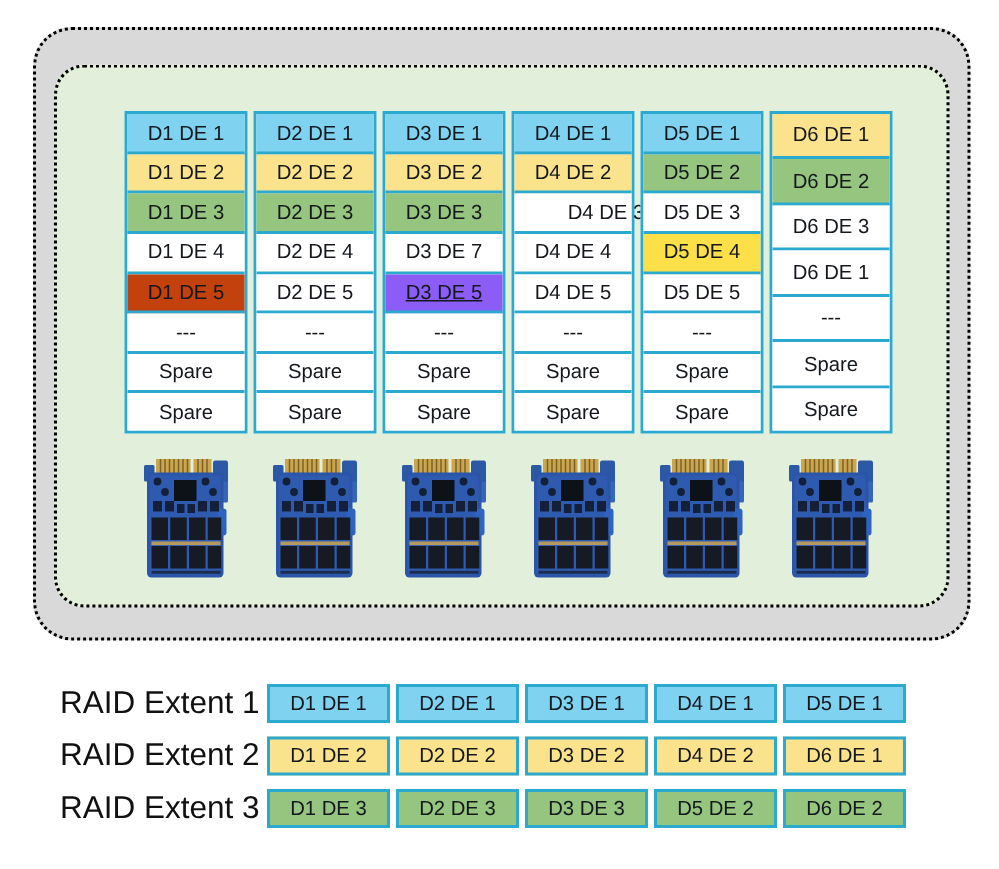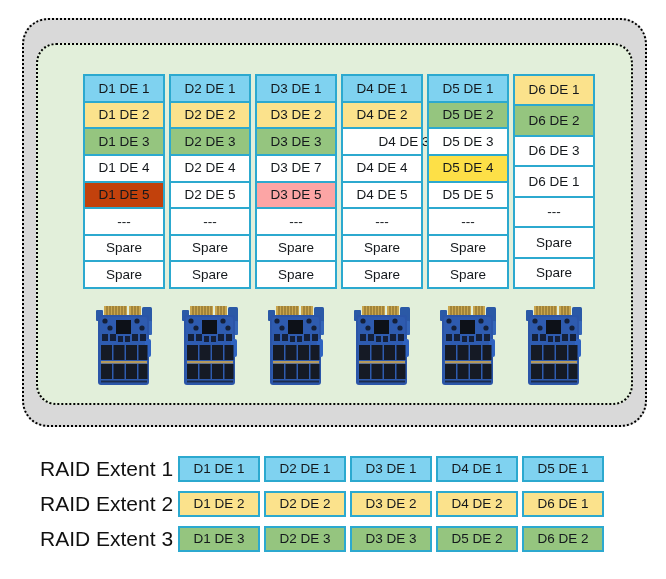--- a/index.html
+++ b/index.html
@@ -83,7 +83,7 @@
         <div class="pool-cell" style="background: rgb(251, 226, 140);">D3 DE 2</div>
         <div class="pool-cell" style="background: rgb(149, 197, 127);">D3 DE 3</div>
         <div class="pool-cell" style="background: rgb(255, 255, 255);">D3 DE 7</div>
-        <div class="pool-cell" style="background: #fca5a5;">D3 DE 5</div>
+        <div class="pool-cell" style="background: #8b5cf6; text-decoration: underline;">D3 DE 5</div>
         <div class="pool-cell" style="background: rgb(255, 255, 255);">---</div>
         <div class="pool-cell" style="background: rgb(255, 255, 255);">Spare</div>
         <div class="pool-cell" style="background: rgb(255, 255, 255);">Spare</div>

